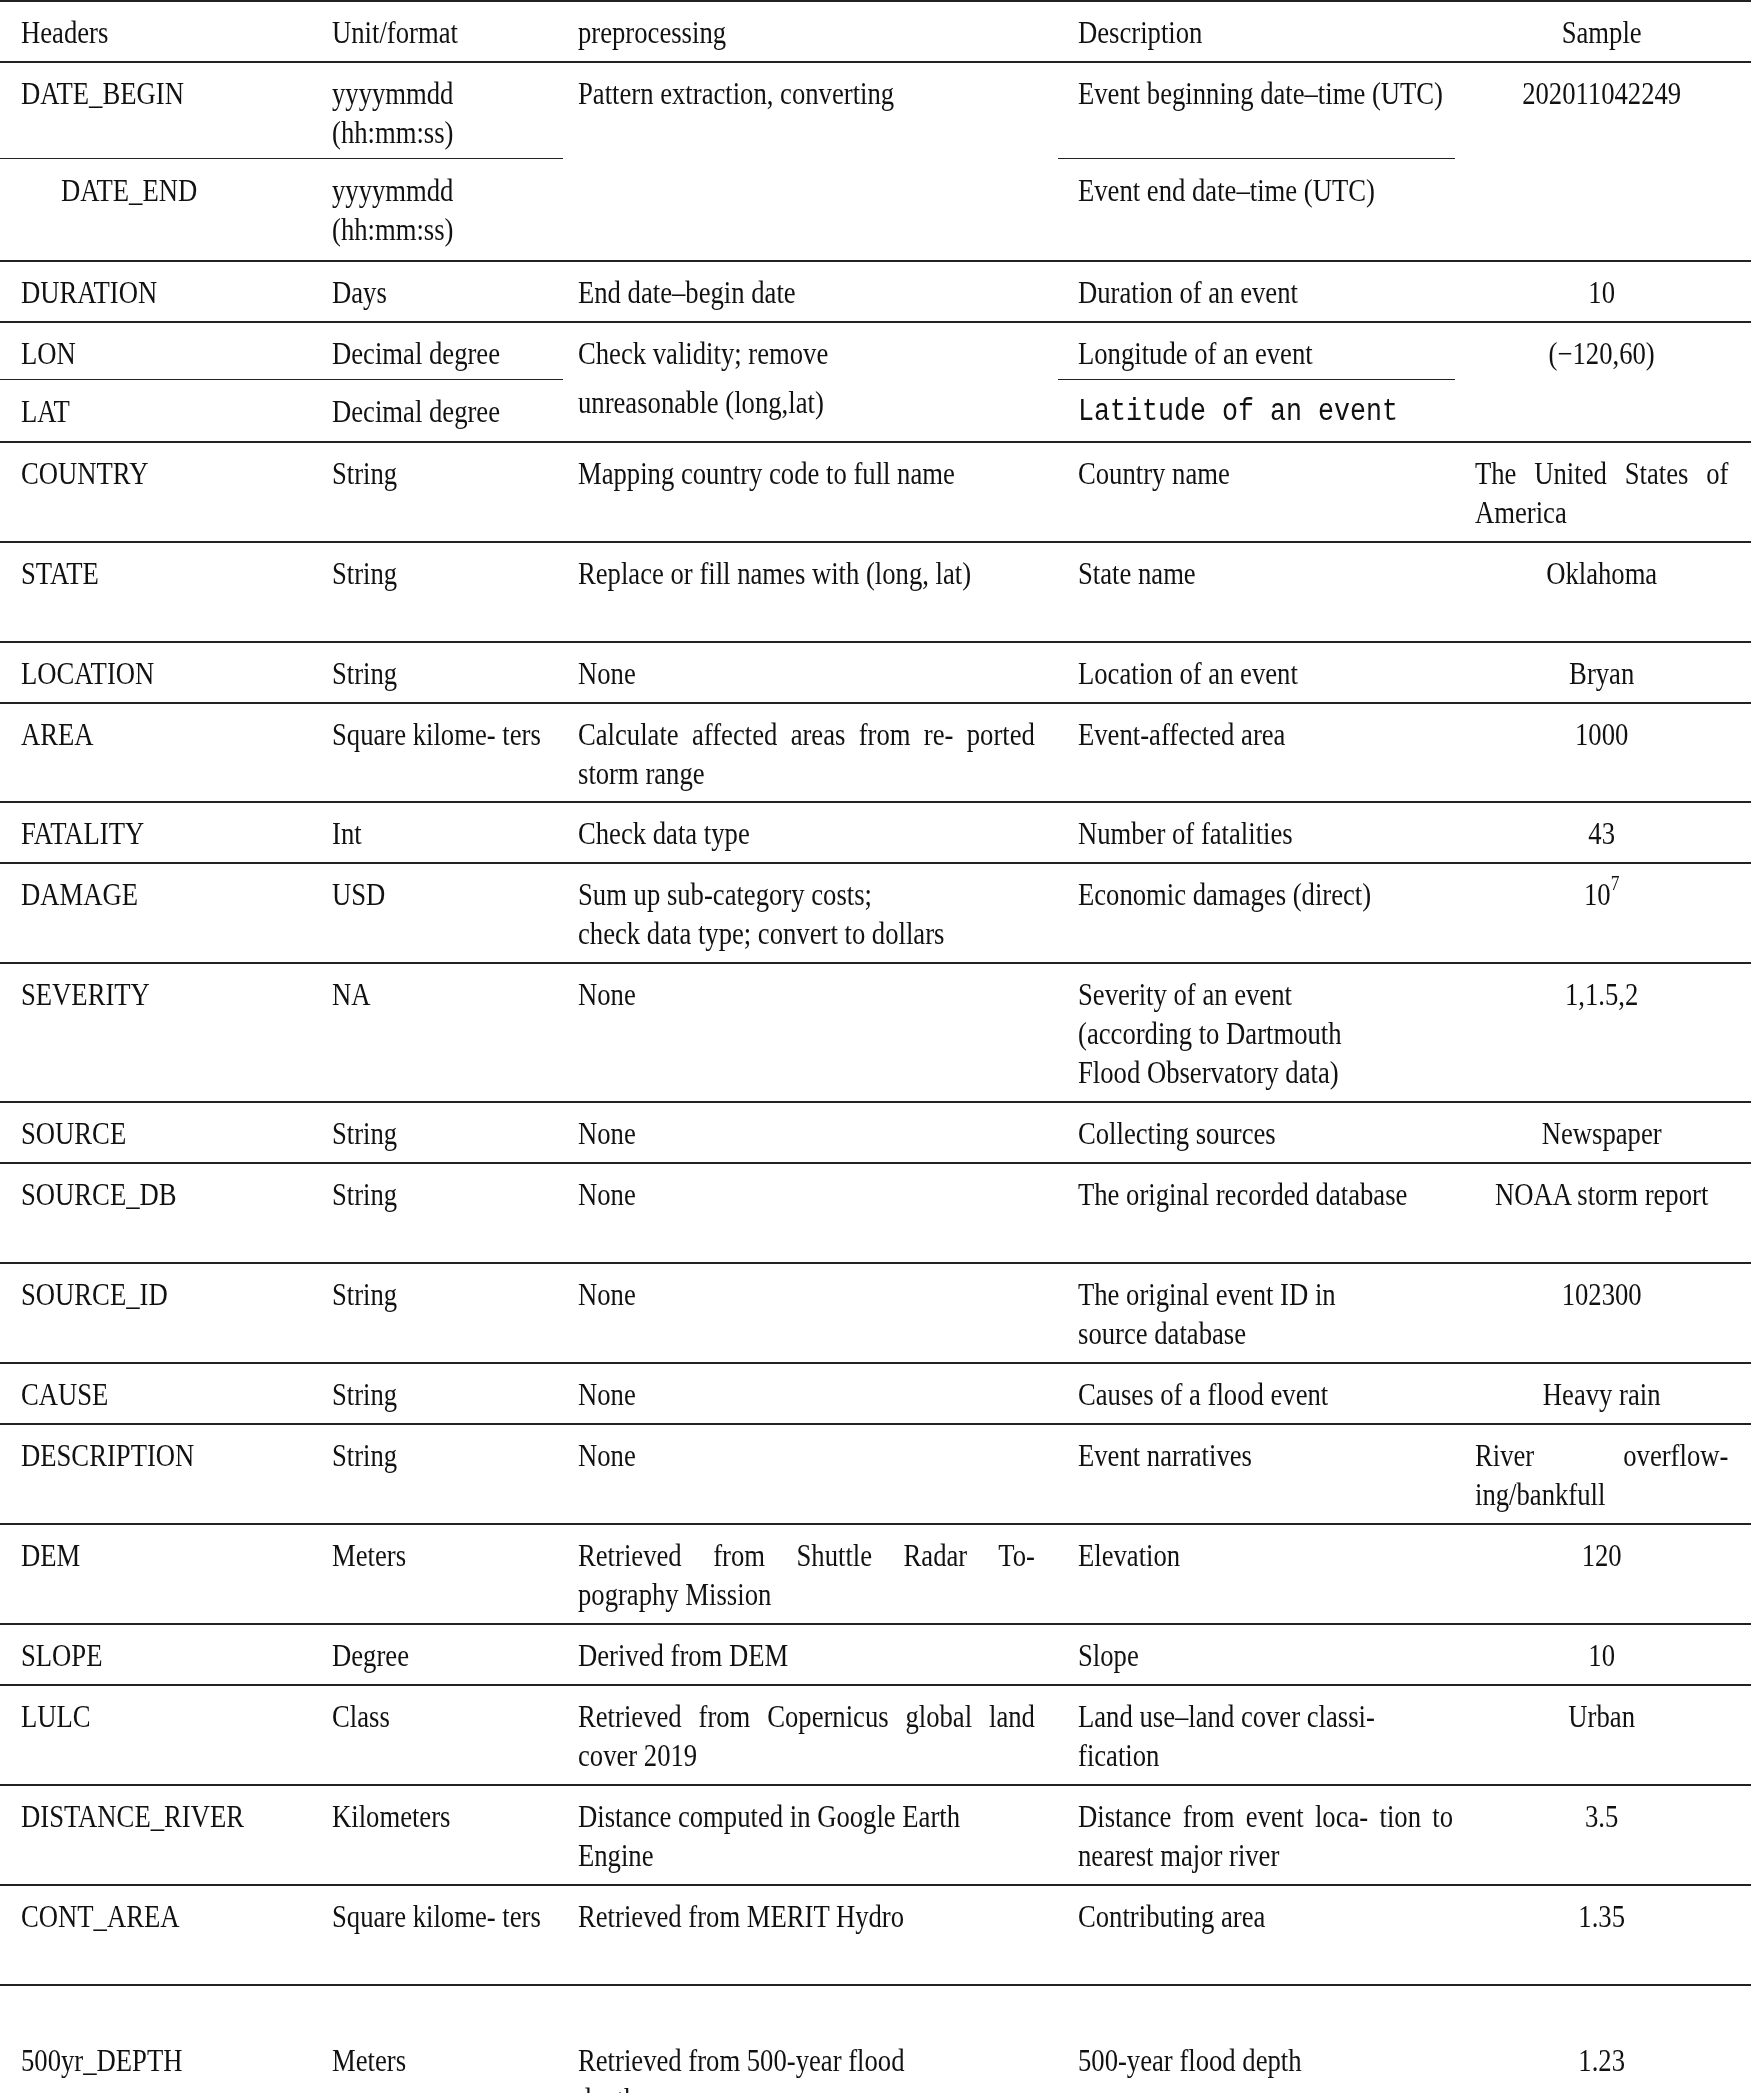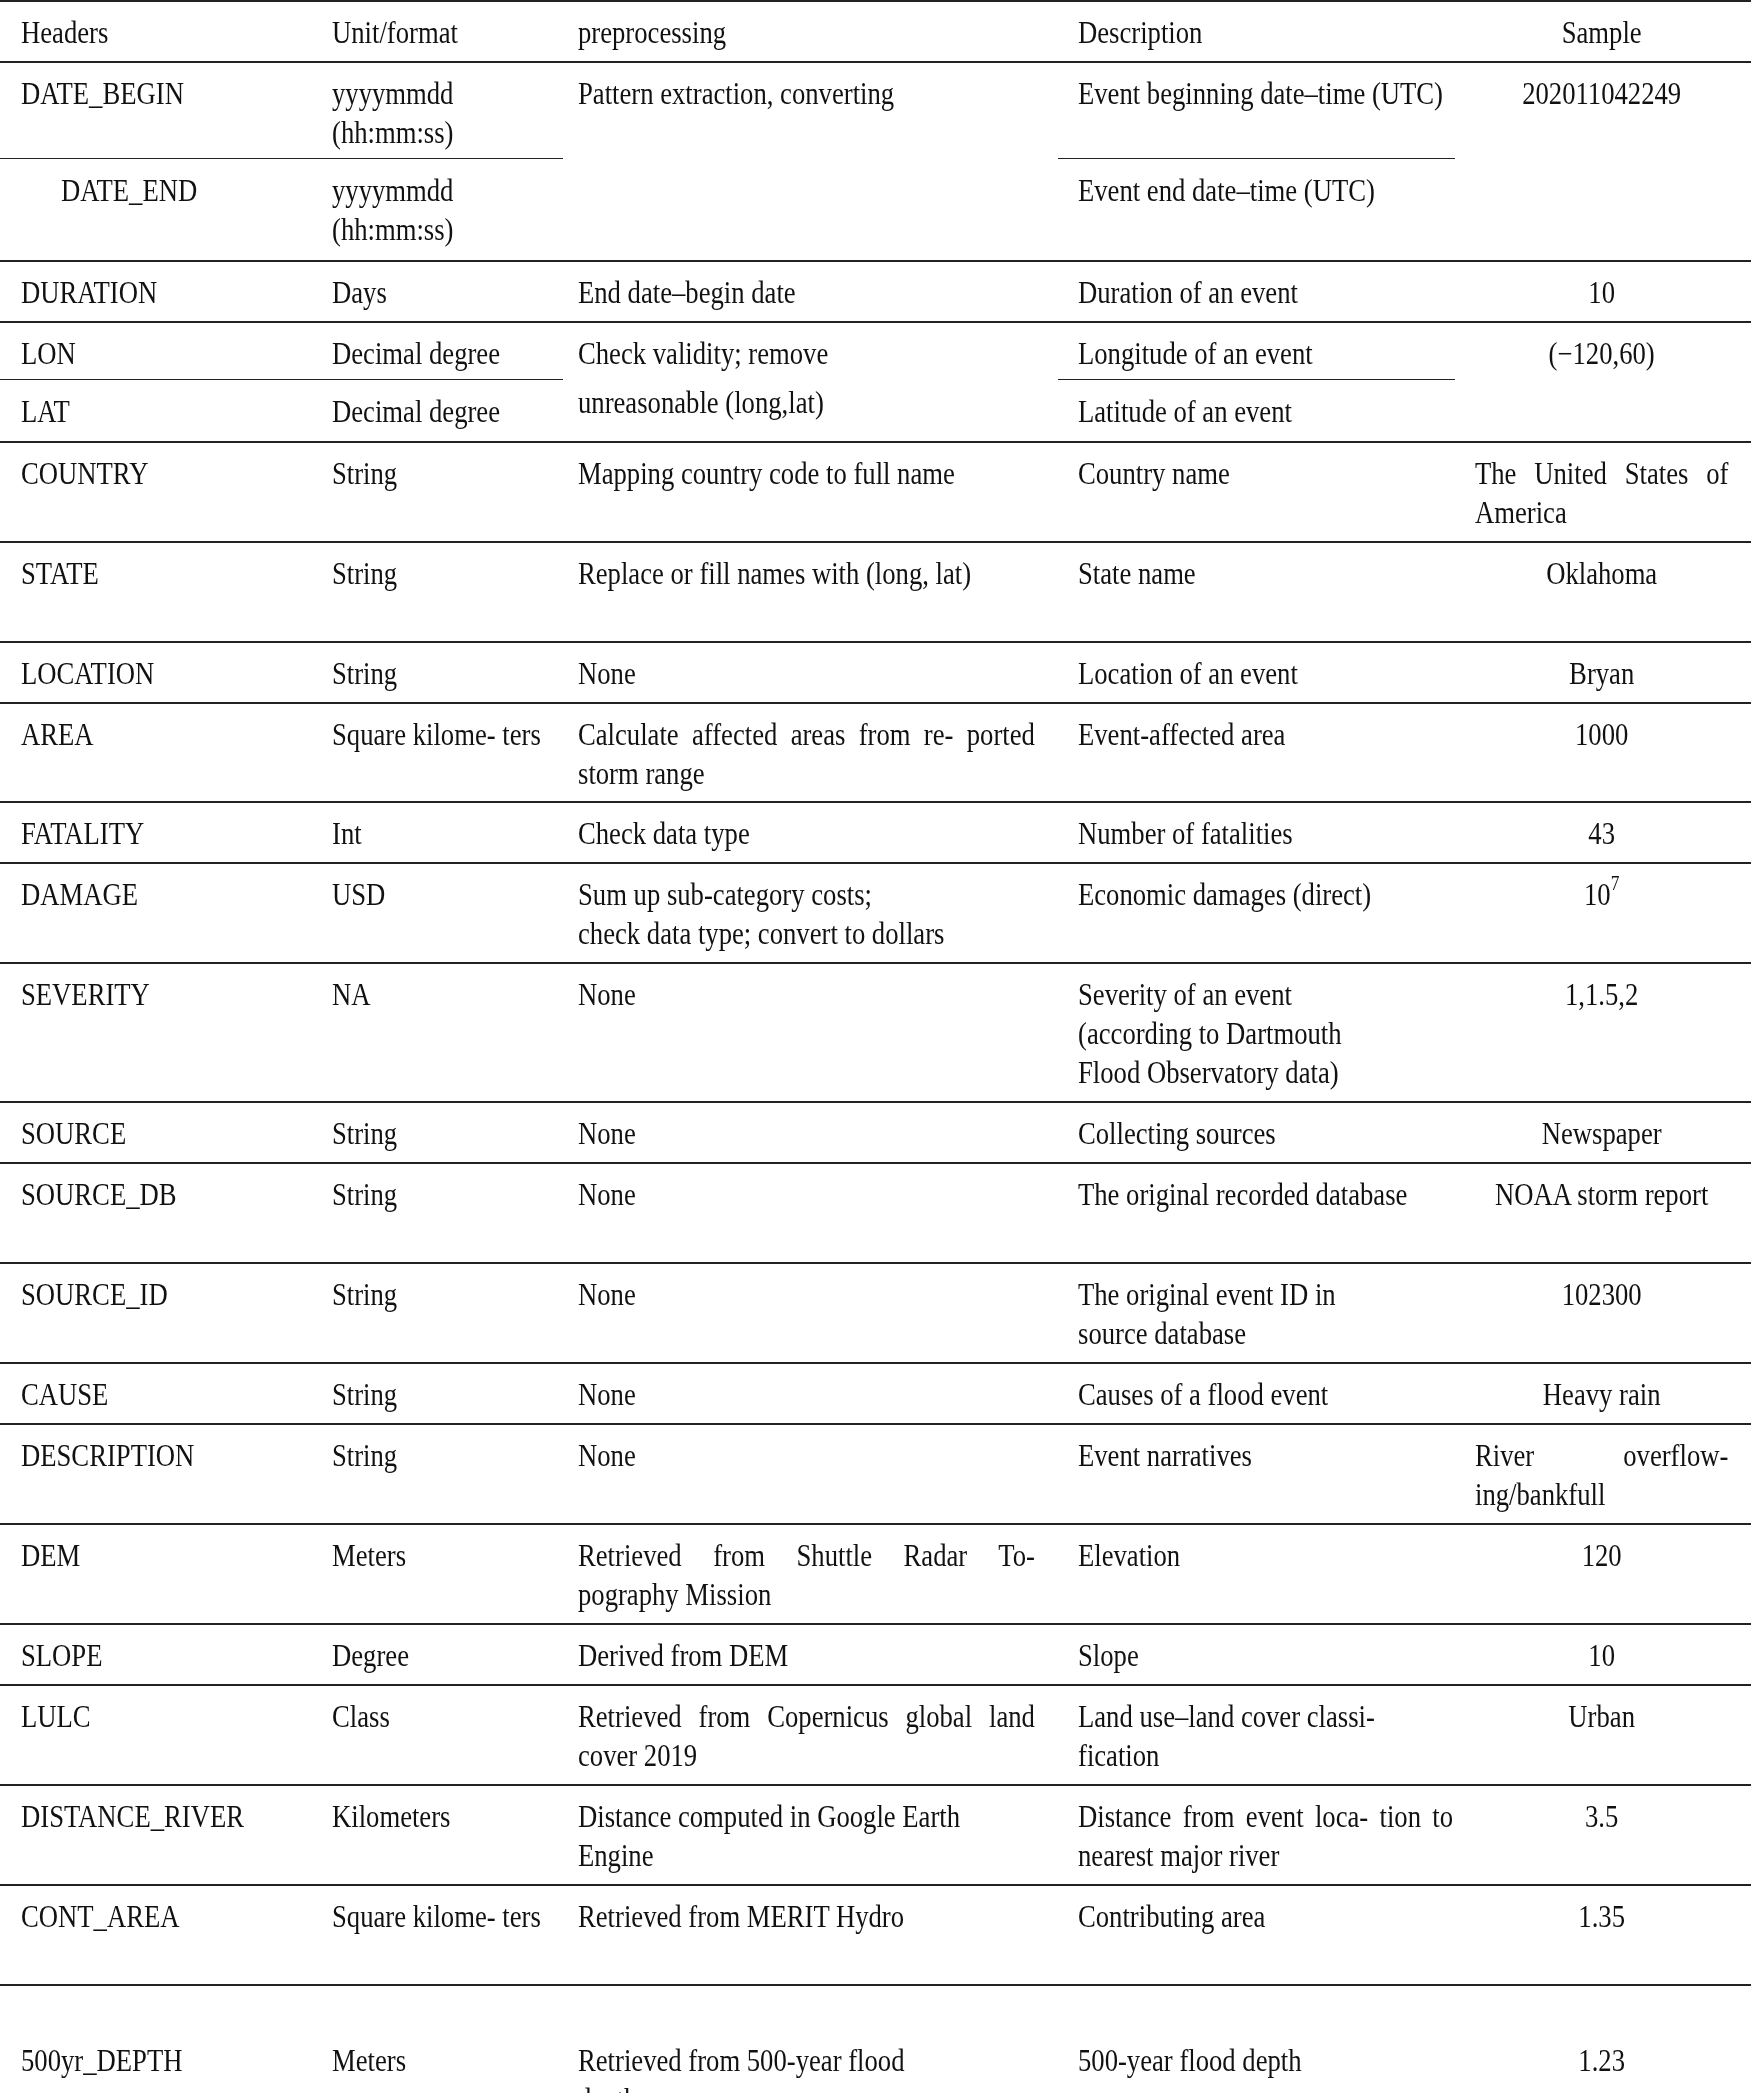--- a/index.html
+++ b/index.html
@@ -120,7 +120,7 @@
     <div class="cell c3" style="top:49px;">
         <span class="txt">unreasonable (long,lat)</span>
       </div>
-    <div class="cell c4" style="top:58px;">
+    <div class="cell c4" style="top:58px;font-family:Liberation Mono, monospace;">
         <span class="txt">Latitude of an event</span>
       </div>
   </div>

